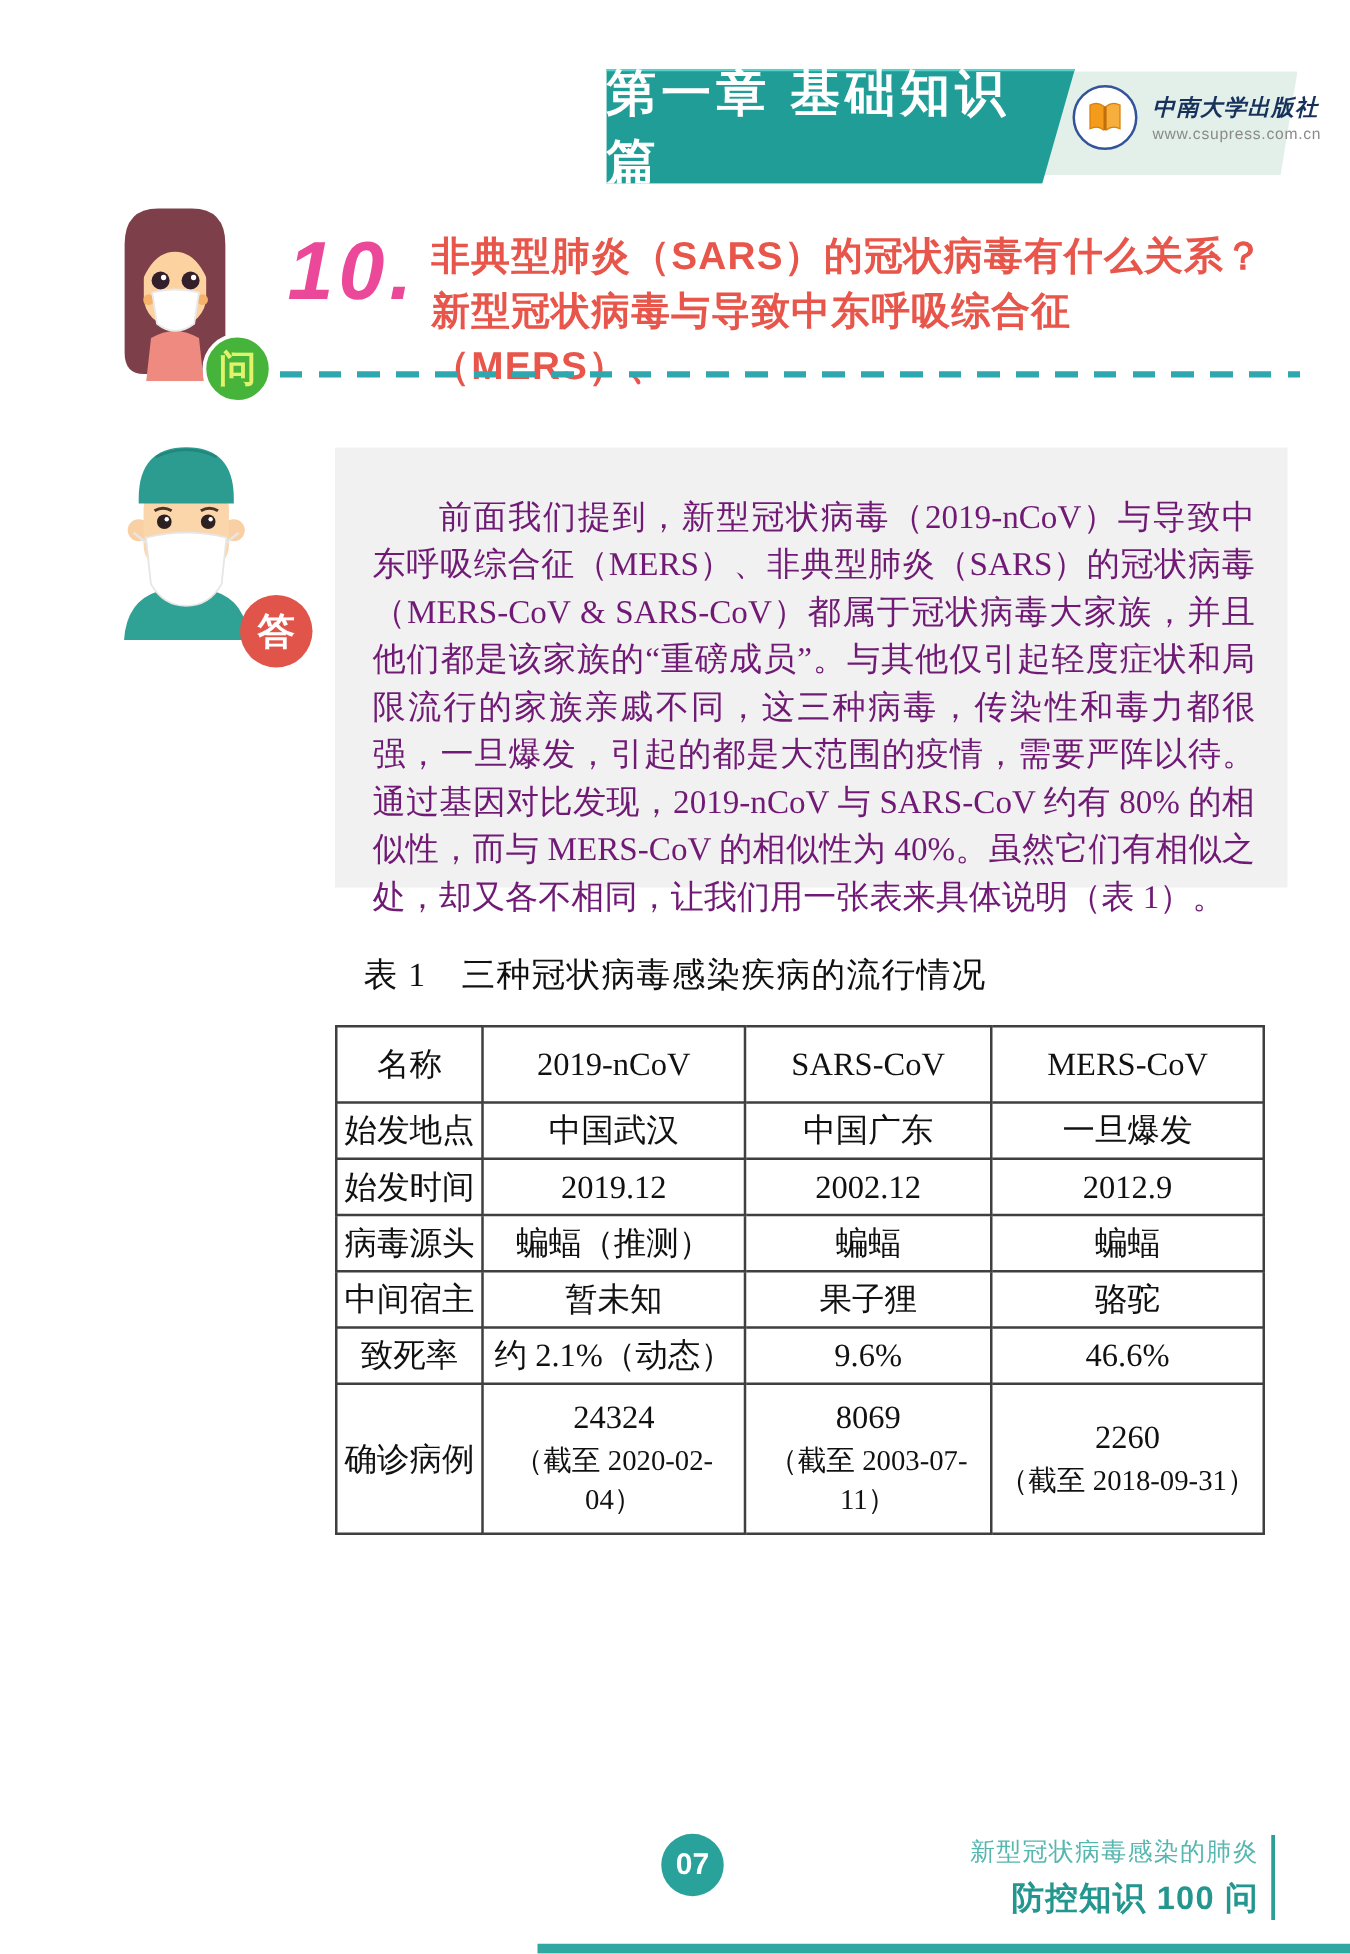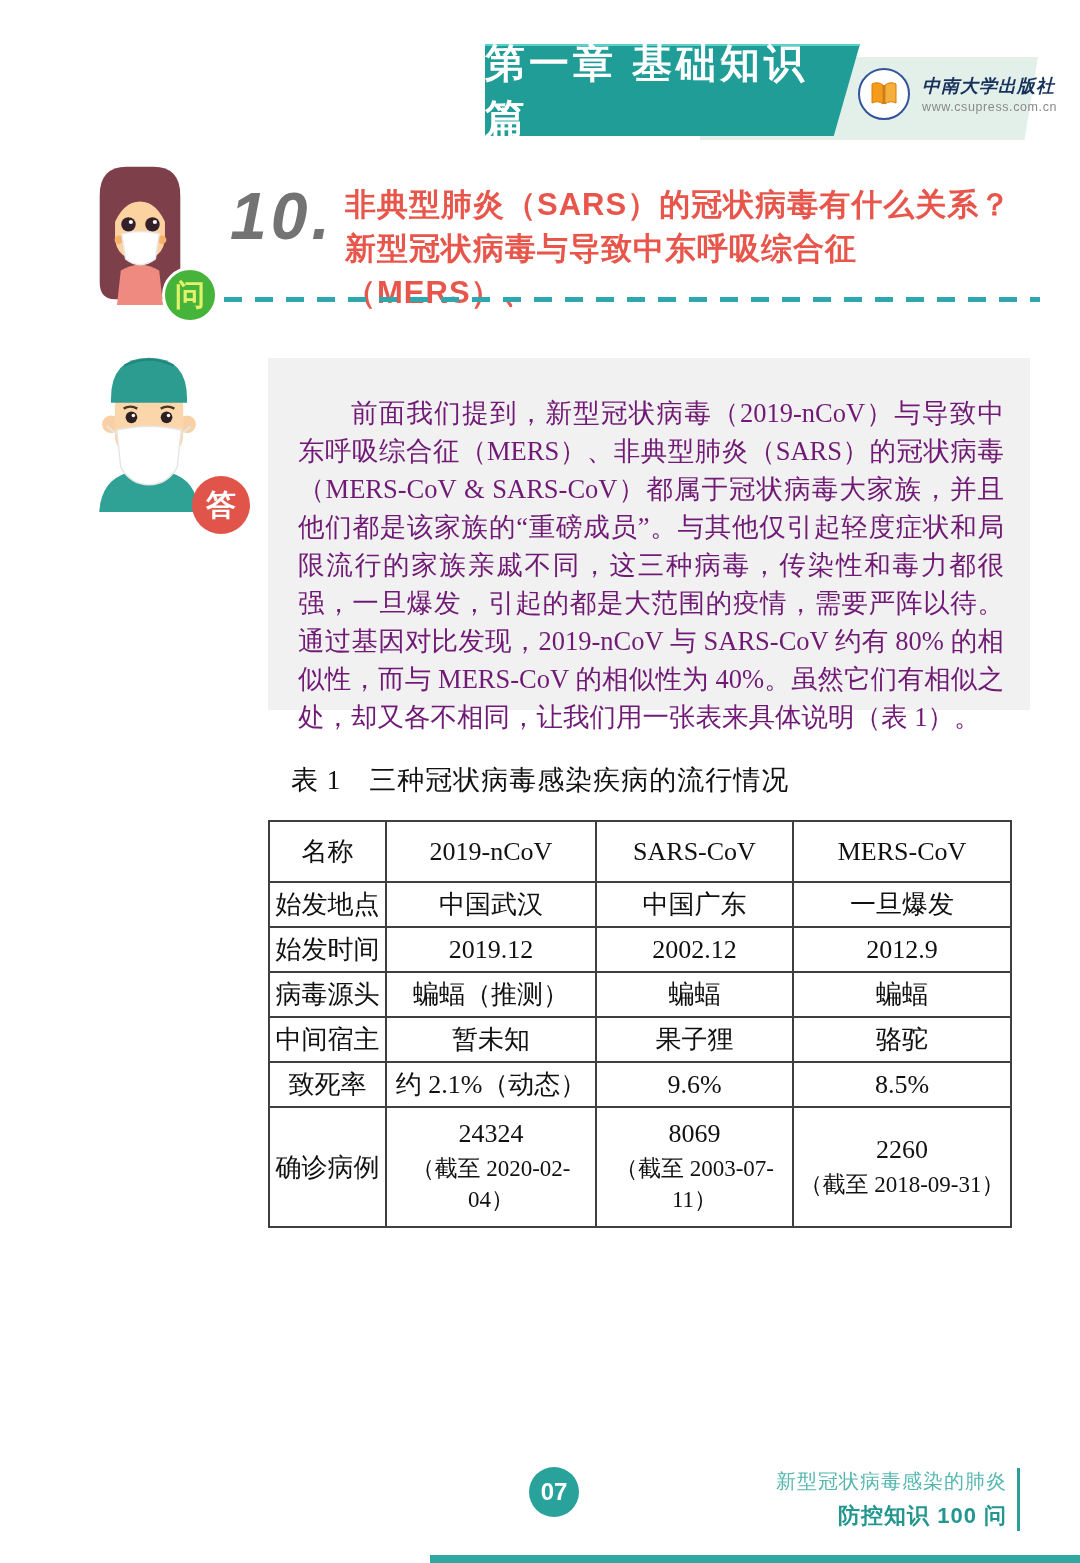--- a/index.html
+++ b/index.html
@@ -21,7 +21,7 @@
     clip-path:polygon(0 0,100% 0,96% 100%,0 100%);
   }
   .header-banner {
-    position:absolute; left:485px; top:44px;
+    position:absolute; left:485px; top:55px;
     width:375px; height:92px;
     background:#1f9d96;
     border-top:2px solid #59d1cb;

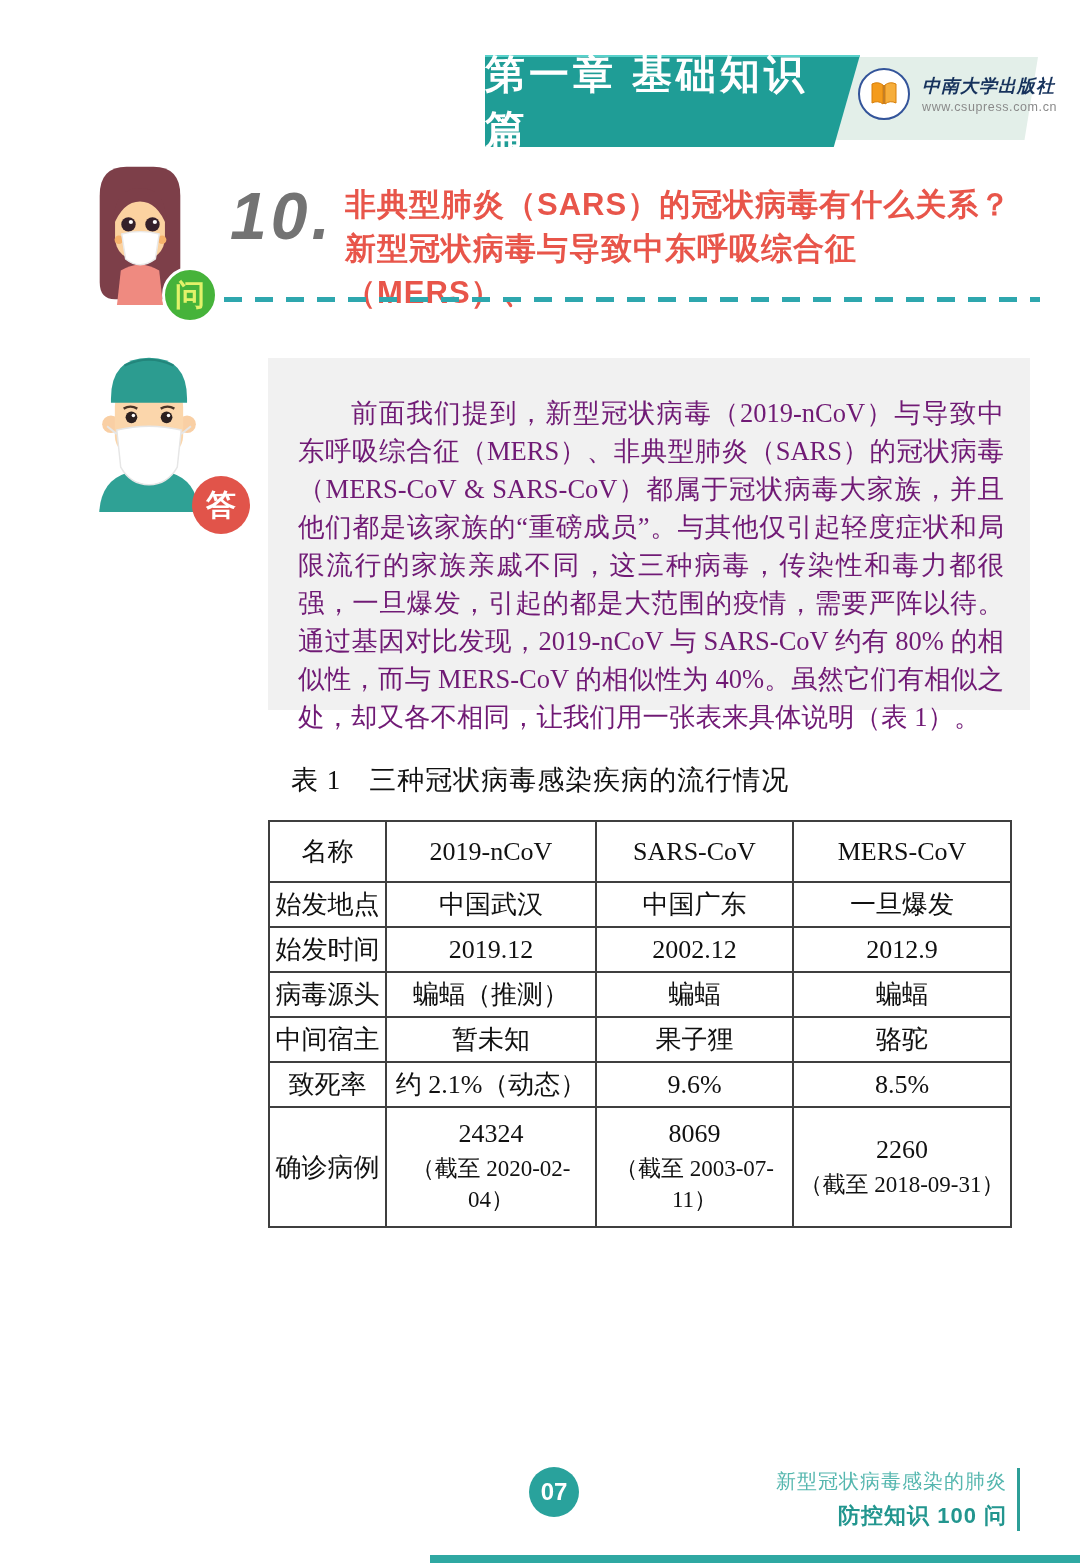--- a/index.html
+++ b/index.html
@@ -55,7 +55,7 @@
   }
   .q-number {
     position:absolute; left:230px; top:178px;
-    color:#737373; font-size:66px; font-weight:bold; font-style:italic;
+    color:#ec4899; font-size:66px; font-weight:bold; font-style:italic;
     letter-spacing:4px;
   }
   .q-text {

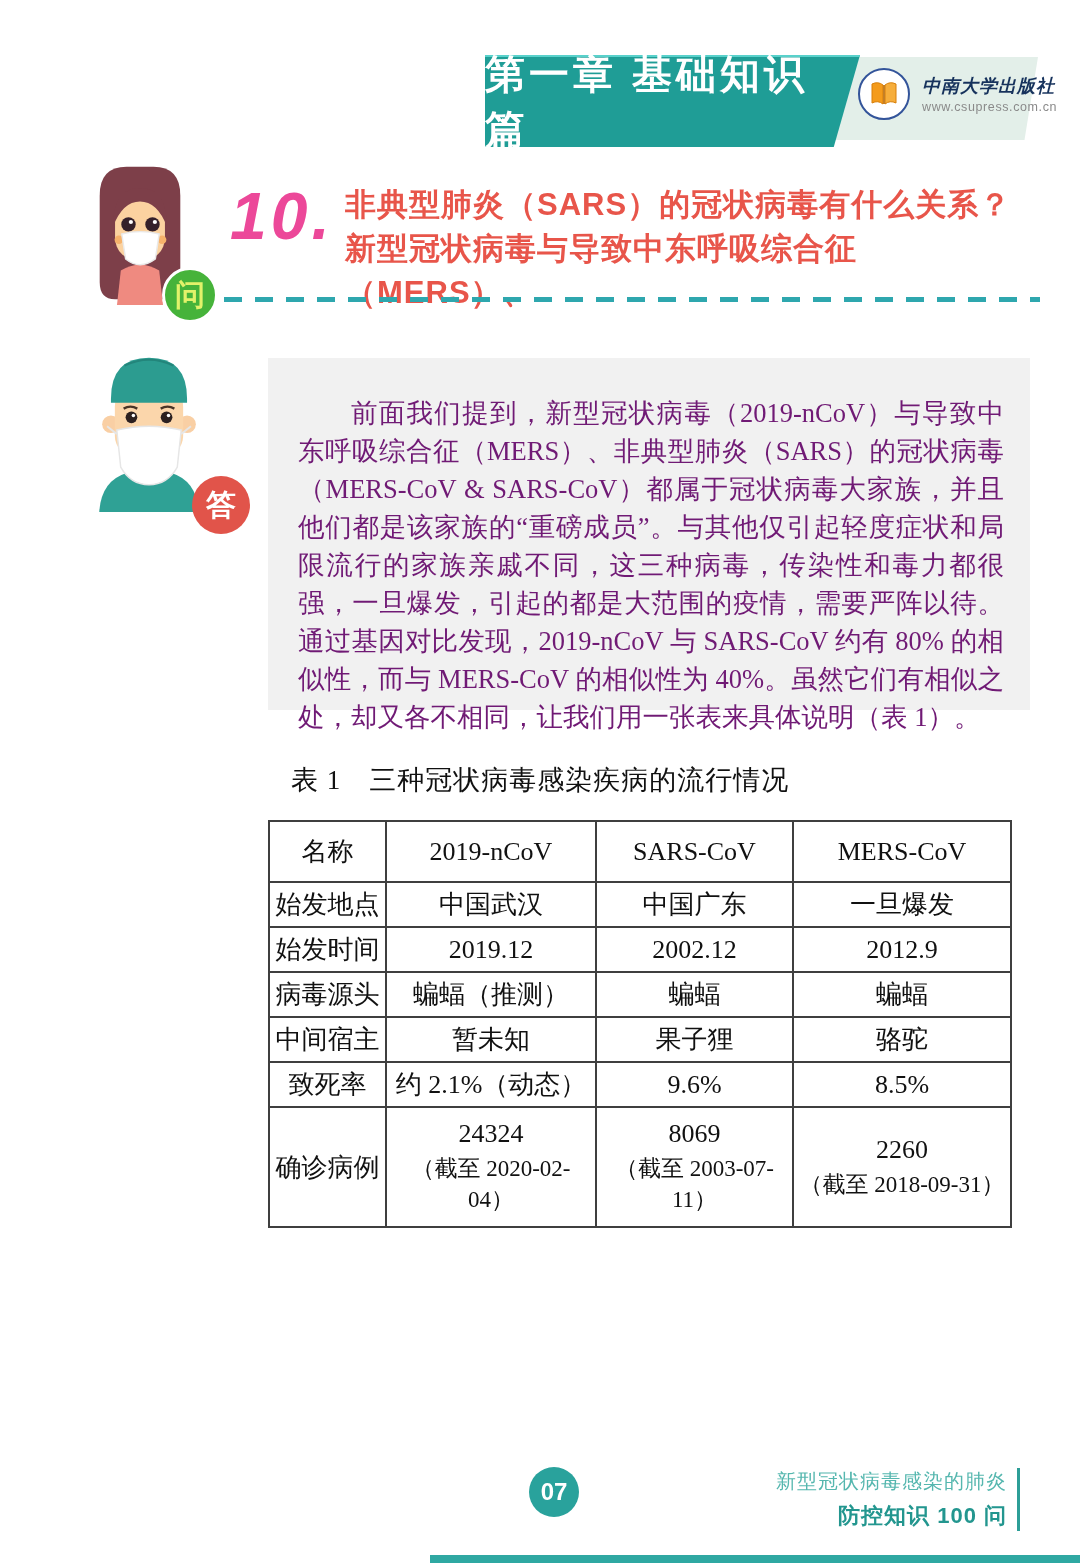--- a/index.html
+++ b/index.html
@@ -249,7 +249,7 @@
         <td>致死率</td>
         <td>约 2.1%（动态）</td>
         <td>9.6%</td>
-        <td>8.5%</td>
+        <td>46.6%</td>
       </tr>
       <tr class="last">
         <td>确诊病例</td>

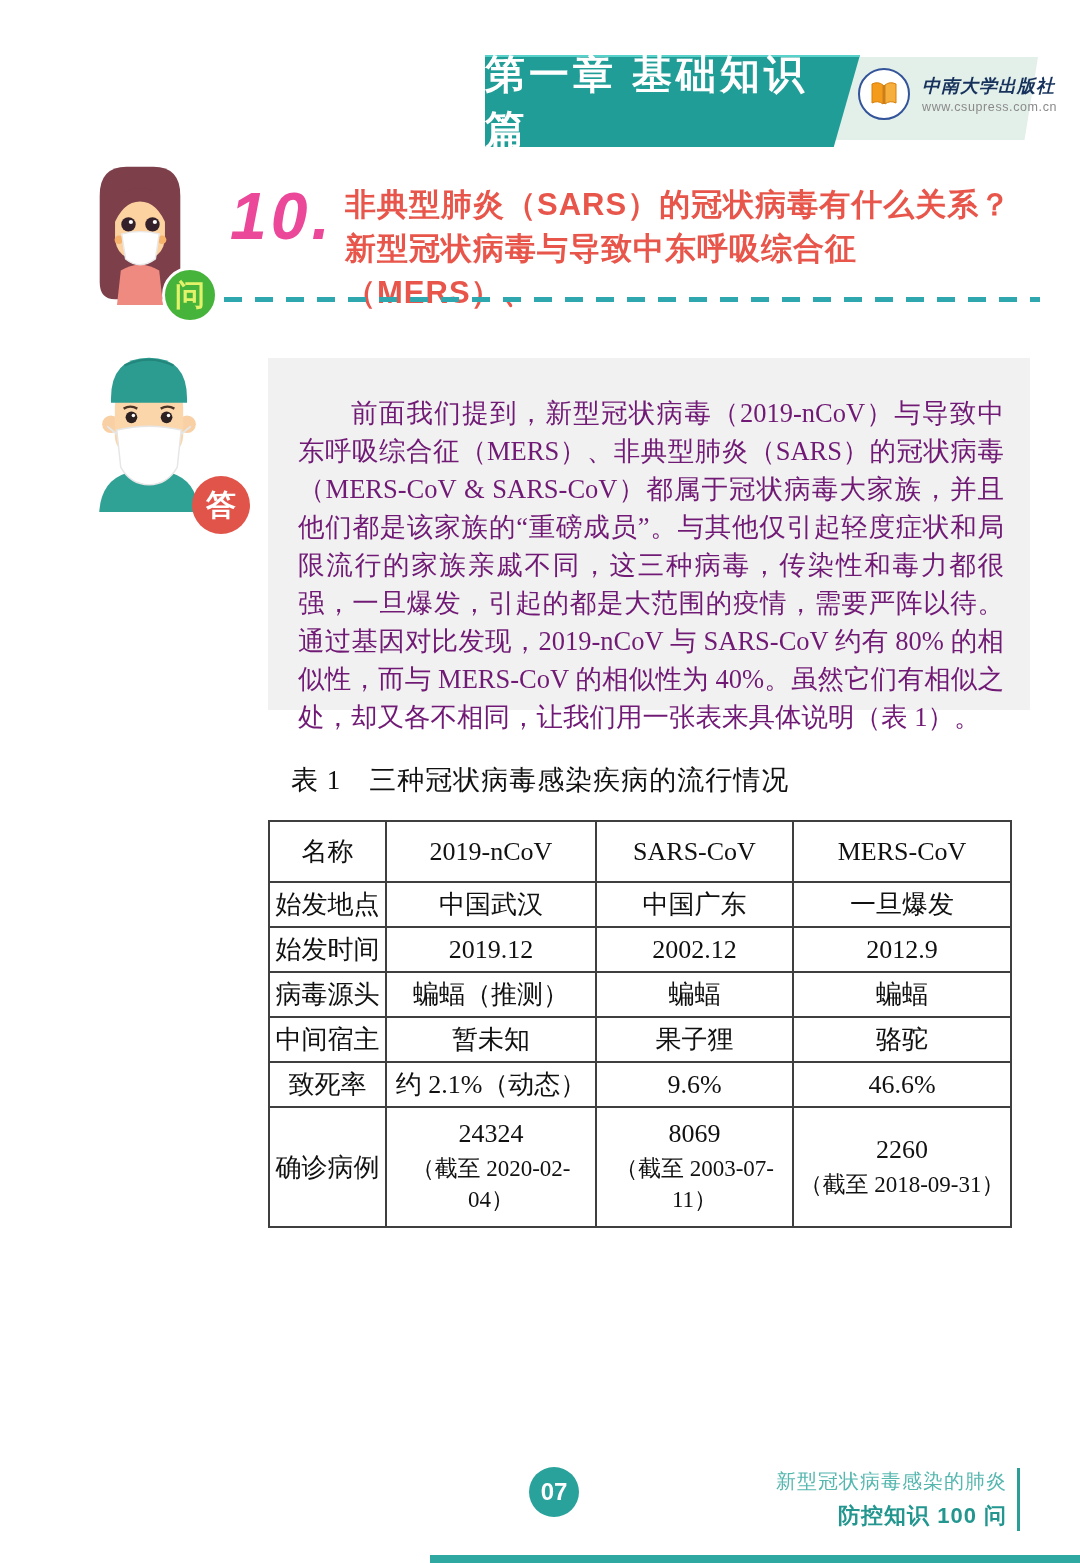--- a/index.html
+++ b/index.html
@@ -124,7 +124,7 @@
   }
   .footer-lines { text-align:right; }
   .footer-line1 { color:#56b7af; font-size:20px; letter-spacing:1px; }
-  .footer-line2 { color:#23968f; font-size:22px; font-weight:bold; letter-spacing:1px; margin-top:6px; }
+  .footer-line2 { color:#23968f; font-size:26px; font-weight:bold; letter-spacing:1px; margin-top:6px; }
   .footer-bar { width:3px; background:#2d9e97; }
   .bottom-strip {
     position:absolute; left:430px; bottom:0; width:650px; height:8px;

